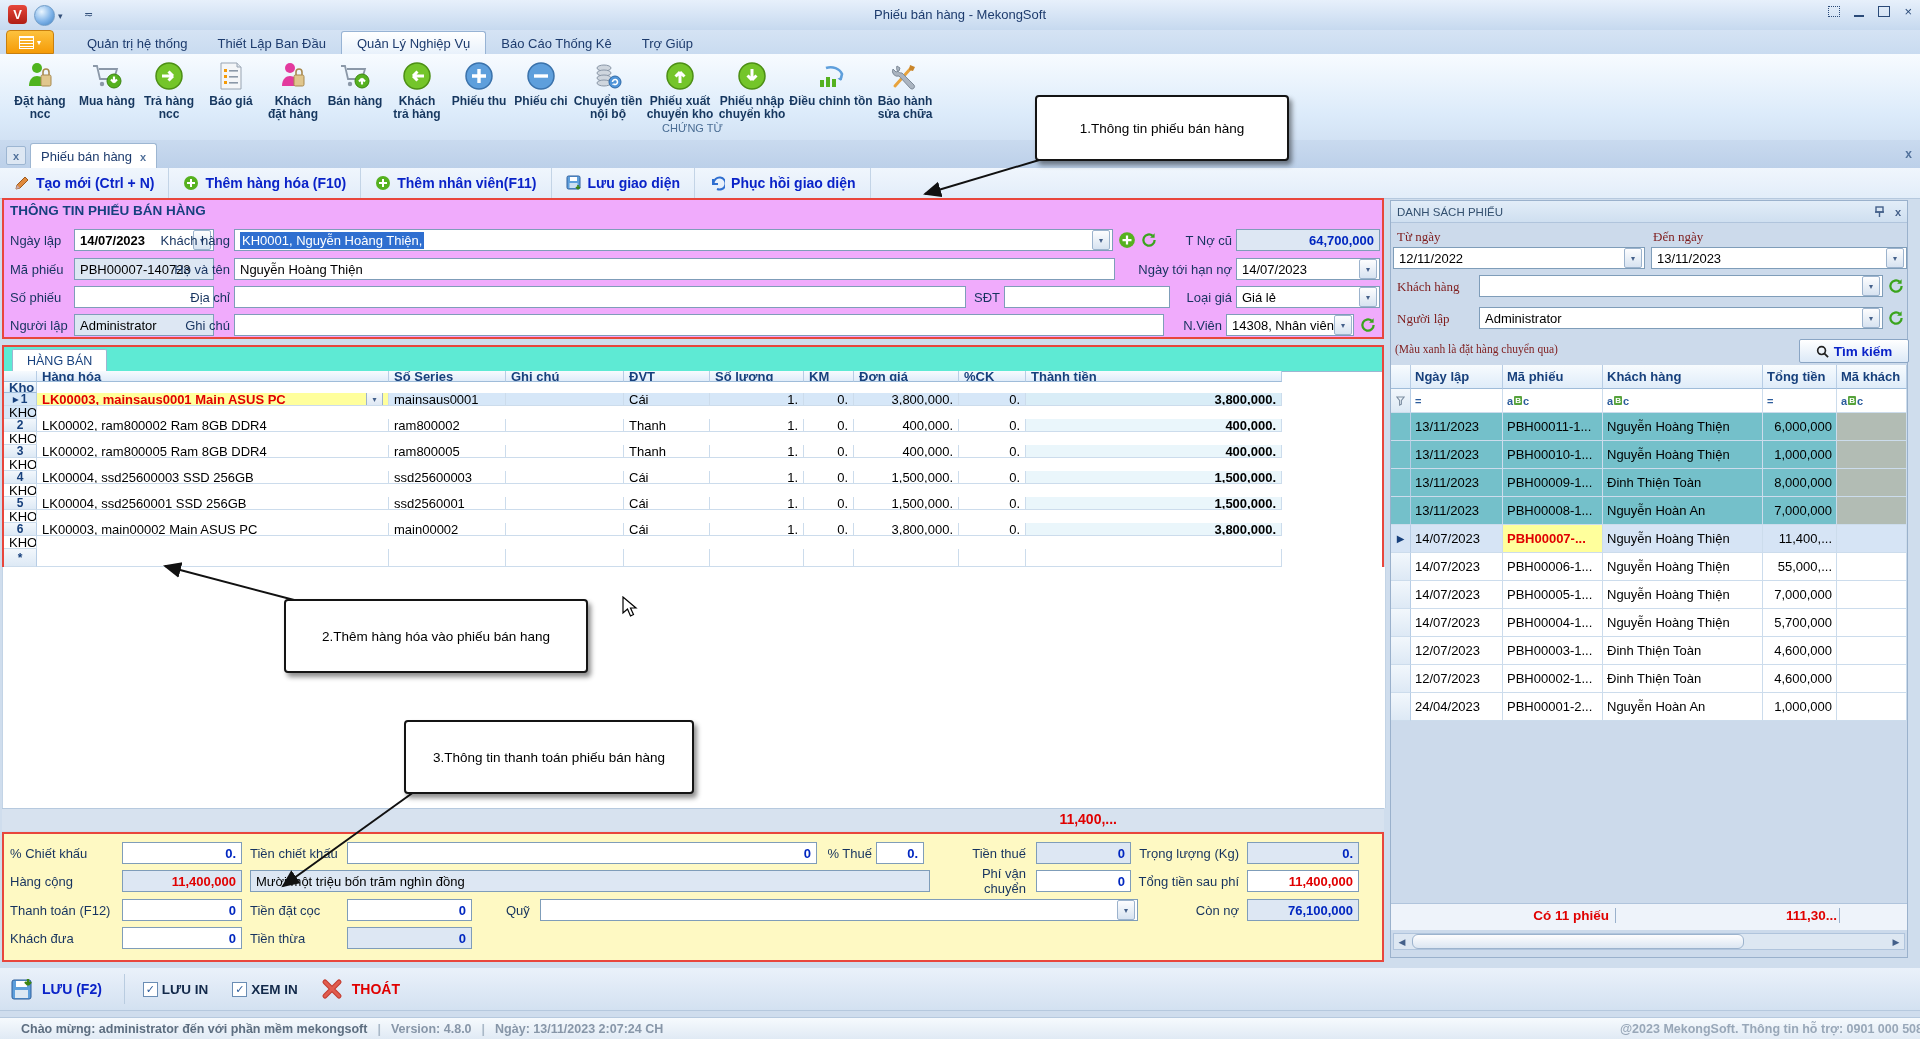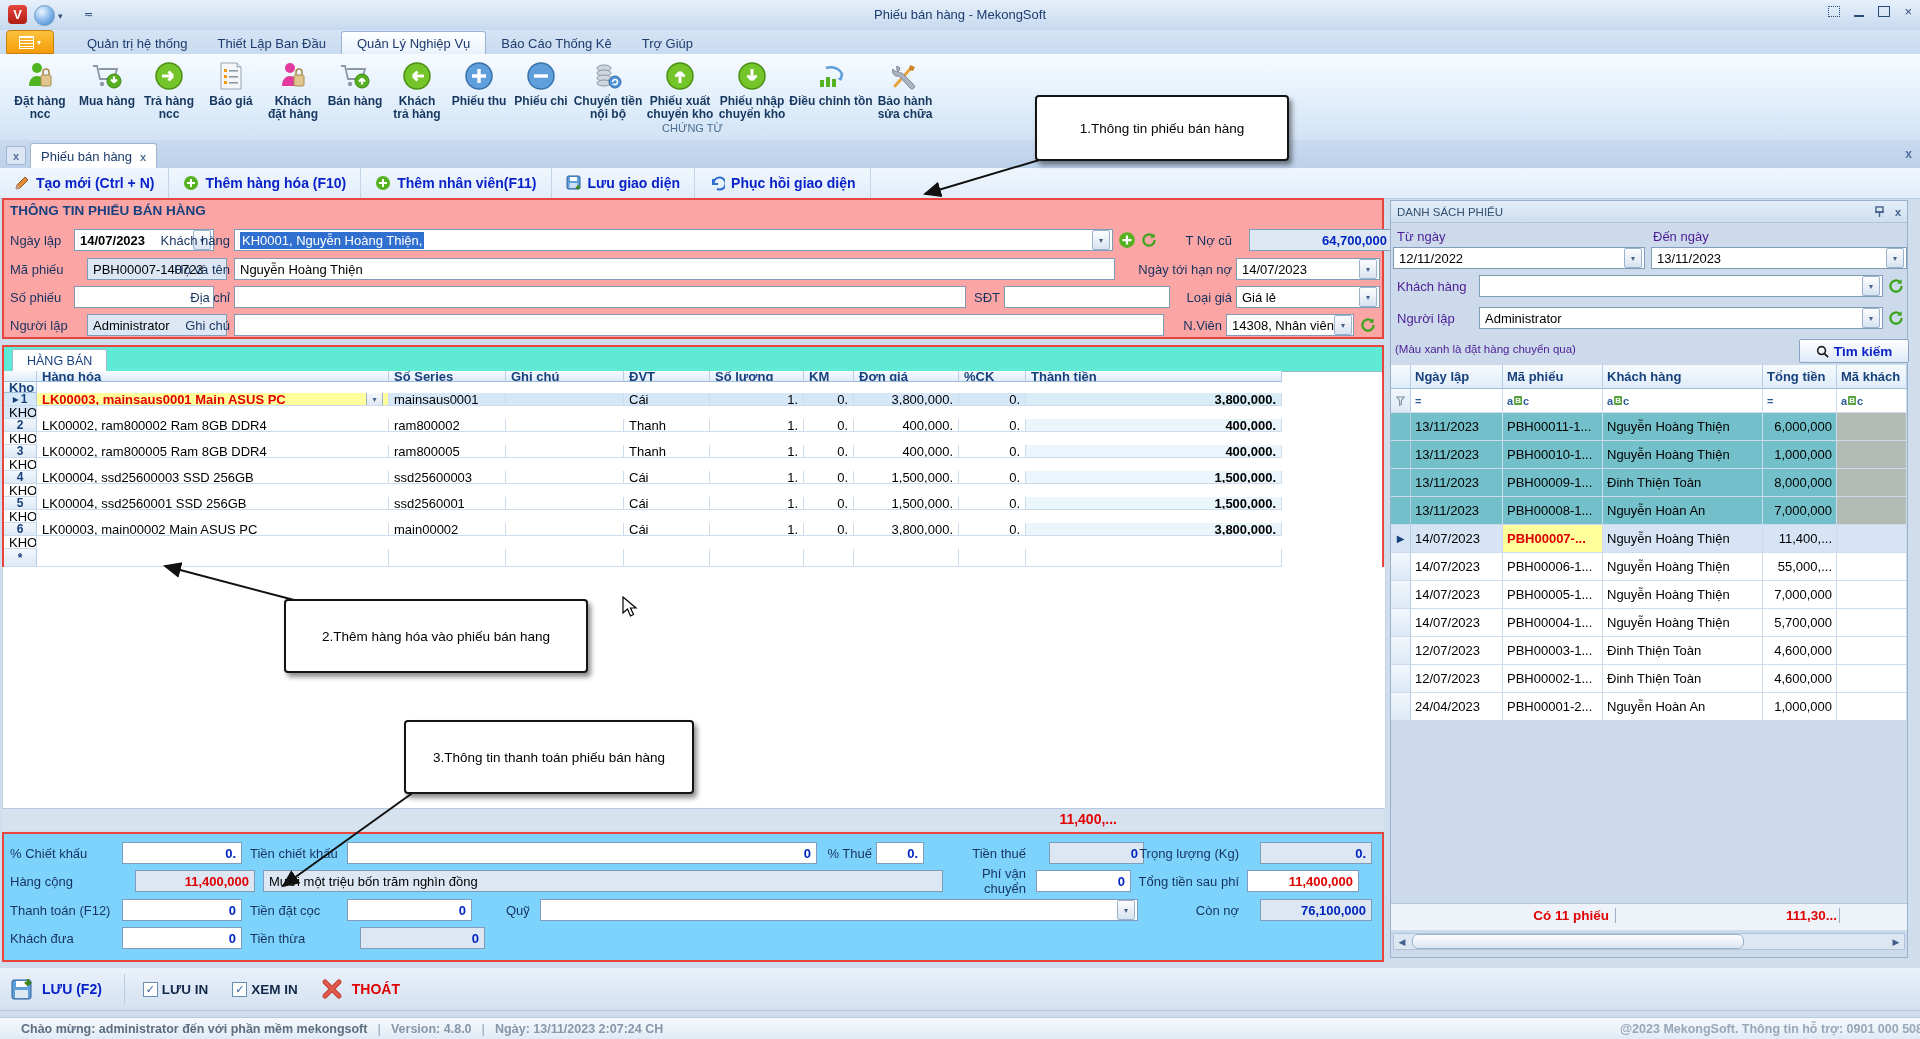--- a/index.html
+++ b/index.html
@@ -66,7 +66,7 @@
   
   .redbox{position:absolute;border:2px solid #e8463c;box-sizing:border-box;}
   
-  .formsec{left:2px;top:198px;width:1382px;height:141px;background:#fca5a5;}
+  .formsec{left:2px;top:198px;width:1382px;height:141px;background:#f0abfc;}
   .form-title{position:absolute;left:6px;top:3px;color:#16407e;font-weight:bold;font-size:13.5px;}
   .flabel{position:absolute;height:22px;display:flex;align-items:center;color:#16335f;font-size:13px;}
   .flabel.r{justify-content:flex-end;text-align:right;}

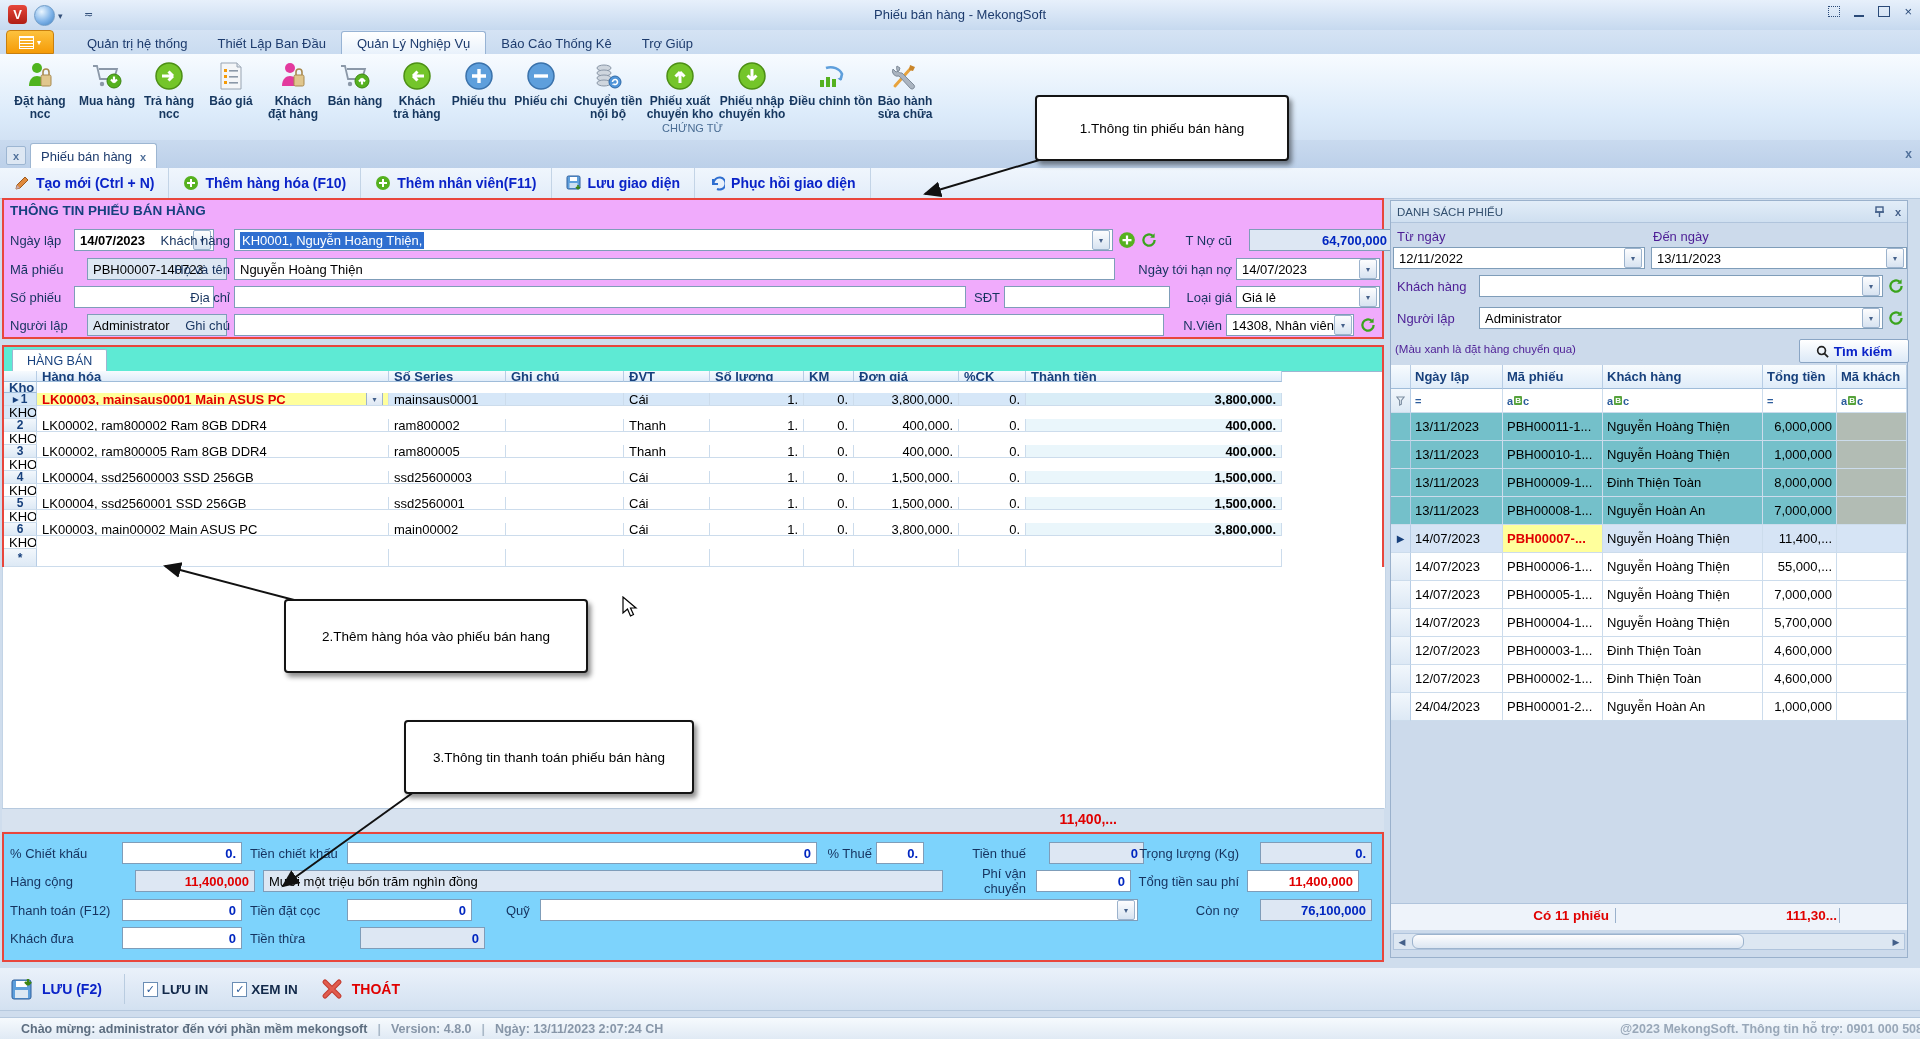--- a/index.html
+++ b/index.html
@@ -72,7 +72,7 @@
   .flabel.r{justify-content:flex-end;text-align:right;}
   .fld{position:absolute;height:22px;box-sizing:border-box;background:#fff;border:1px solid #7f9db9;
     display:flex;align-items:center;padding:0 5px;font-size:13px;overflow:hidden;white-space:nowrap;}
-  .fld.ro{background:#dde7f3;margin-left:13px;}
+  .fld.ro{background:#dde7f3;}
   .fld.bold{font-weight:bold;}
   .fld .spacer{flex:1;}
   .ddbtn{width:16px;height:18px;margin-right:-3px;background:linear-gradient(#fdfdfe,#d7e3f1);

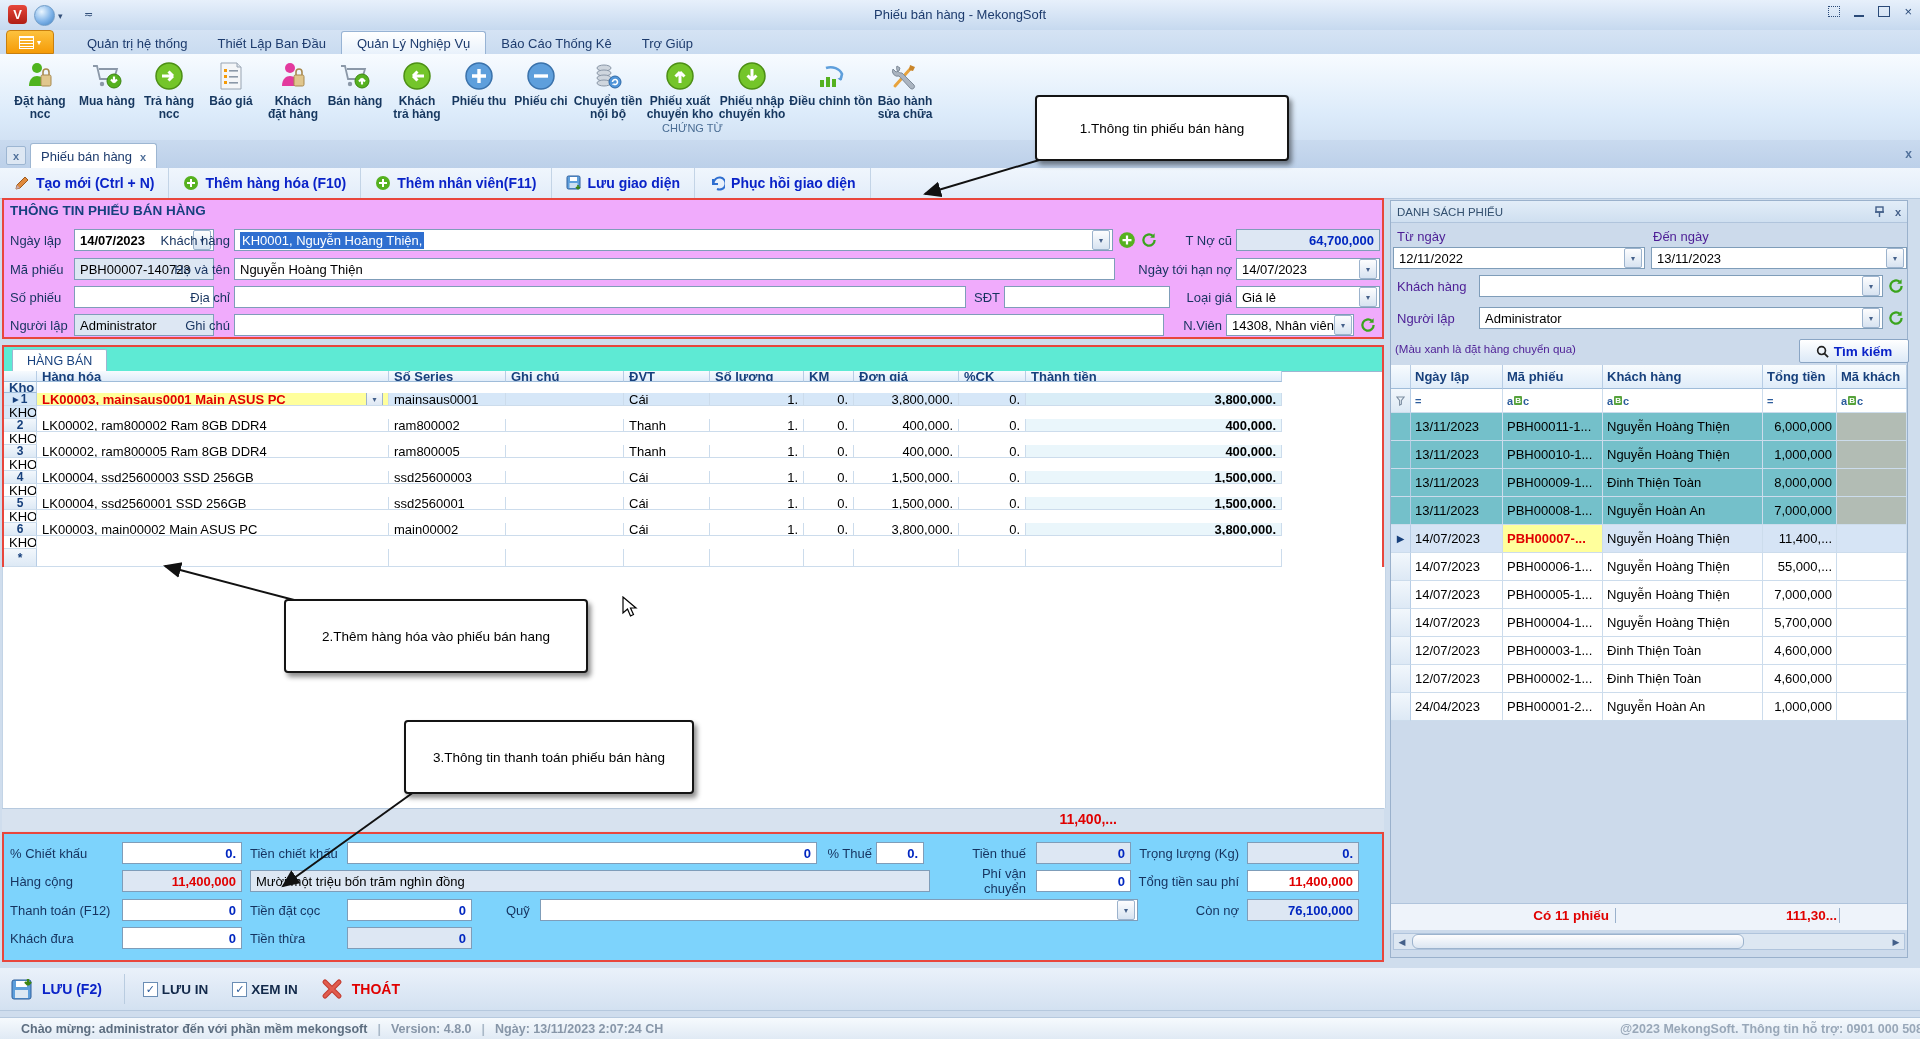--- a/index.html
+++ b/index.html
@@ -137,7 +137,7 @@
   .rp-head{position:absolute;left:0;top:0;width:100%;height:22px;background:linear-gradient(#e2edf8,#cfdff0);
     border-bottom:1px solid #b0c4dc;color:#33506f;font-size:11.5px;display:flex;align-items:center;padding:0 6px;box-sizing:border-box;}
   .rp-head .hicons{margin-left:auto;display:flex;gap:10px;color:#44608a;font-weight:bold;font-size:11px;align-items:center;}
-  .rplabel{position:absolute;color:#4c1d95;font-size:13px;}
+  .rplabel{position:absolute;color:#7f1d1d;font-size:13px;font-family:Liberation Serif, serif;}
   .rfld{position:absolute;height:22px;box-sizing:border-box;background:#fff;border:1px solid #7f9db9;
     display:flex;align-items:center;padding:0 5px;font-size:13px;overflow:hidden;}
   .searchbtn{position:absolute;display:flex;align-items:center;justify-content:center;gap:5px;

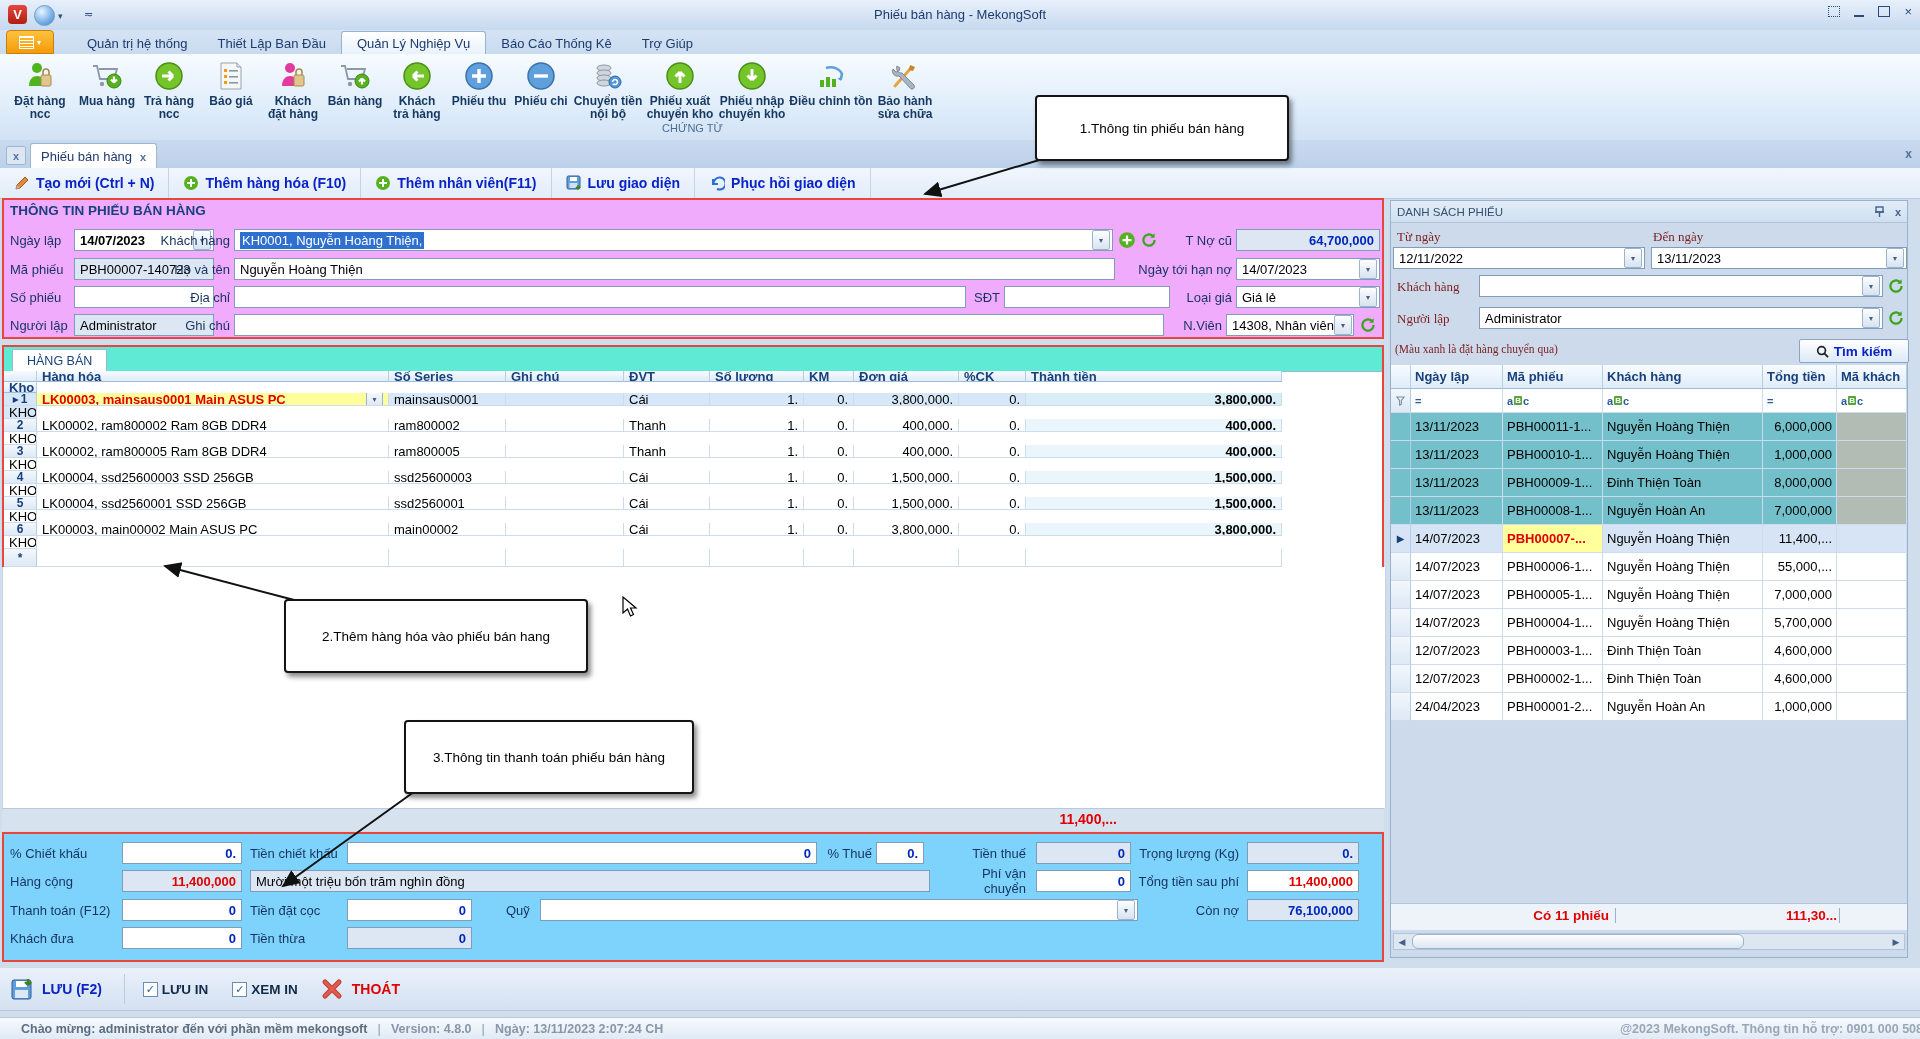--- a/index.html
+++ b/index.html
@@ -113,7 +113,7 @@
   .sumtotal{position:absolute;left:1022px;top:2px;width:93px;text-align:right;
     color:#e00000;font-weight:bold;font-size:14px;}
   
-  .paysec{left:2px;top:832px;width:1382px;height:130px;background:#7dd3fc;}
+  .paysec{left:2px;top:832px;width:1382px;height:130px;background:#fef9c3;}
   
   .btnbar{position:absolute;left:0;top:968px;width:1920px;height:42px;
     background:linear-gradient(#eaf1fa,#d3e1f1);border-bottom:1px solid #b6c9de;display:flex;align-items:center;}

